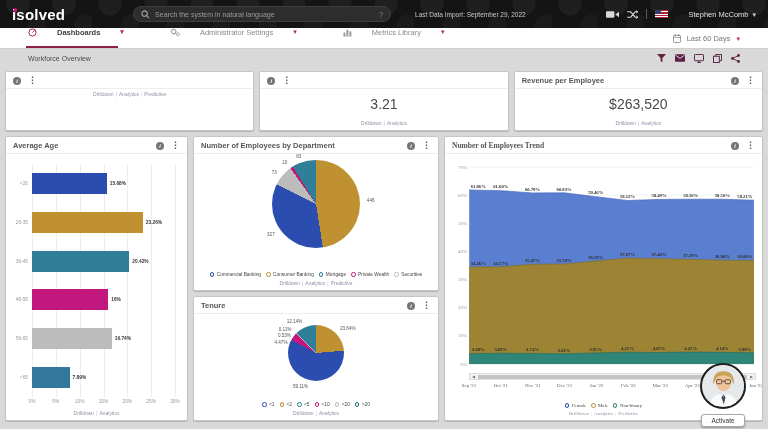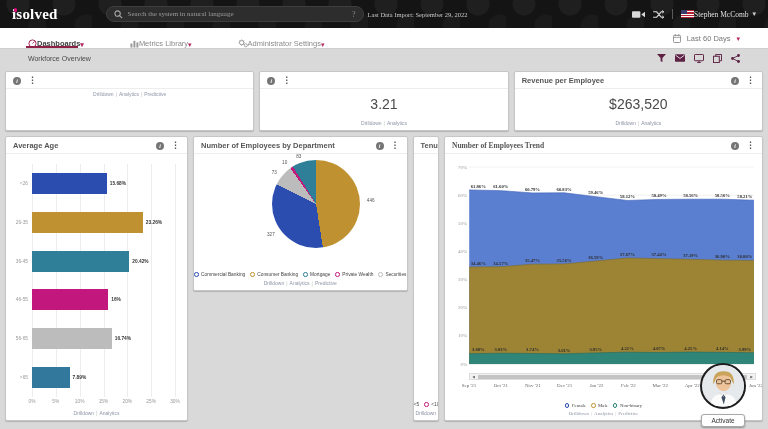--- a/index.html
+++ b/index.html
@@ -8,12 +8,12 @@
   .app { position:relative; width:768px; height:429px; background:#d9d9d9; }
 
   
-  .topbar { height:28px; display:flex; align-items:center; padding:0 12px; gap:0;
+  .topbar { height:28px; display:flex; align-items:center; padding:0 12px; gap:20px;
     background:
       radial-gradient(circle at 18px 4px, #1f1f1f 11px, transparent 12px),
       radial-gradient(circle at 40px 26px, #1b1b1b 11px, transparent 12px),
       #141414;
-    background-size:46px 30px;font-family:Liberation Serif, serif; }
+    background-size:46px 30px; }
   .logo { position:relative; font-size:15px; font-weight:bold; color:#fff; letter-spacing:.2px; line-height:1; }
   .logo-dot { position:absolute; left:1.5px; top:1.8px; width:3.4px; height:3.4px; background:#e5087e; border-radius:50%; }
   .search { width:258px; height:16px; margin-left:48px; background:#2d2d2d; border:1px solid #3e3e3e; border-radius:9px; display:flex; align-items:center; padding:0 7px; gap:5px; }

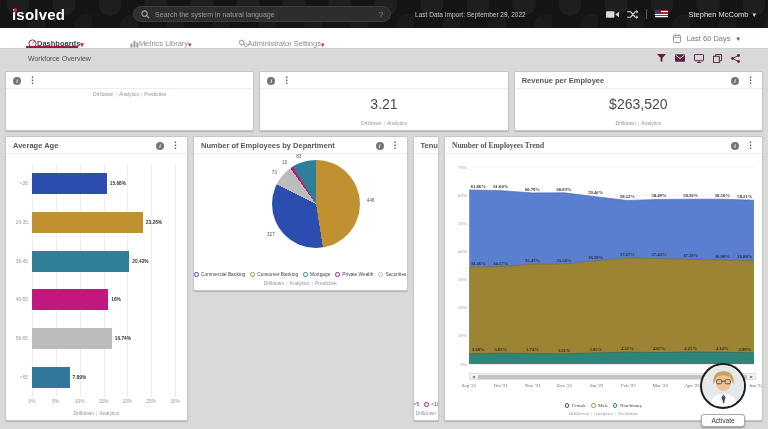--- a/index.html
+++ b/index.html
@@ -30,7 +30,7 @@
 
   
   .navbar { height:21px; background:#fff; border-bottom:1px solid #cfcfcf; display:flex; align-items:center; padding:0 28px; gap:46px; }
-  .nav-item { display:flex; align-items:flex-end; gap:0; font-size:7.5px; color:#8a8a8a; height:100%; position:relative; cursor:pointer; }
+  .nav-item { display:flex; align-items:flex-start; gap:20px; font-size:7.5px; color:#8a8a8a; height:100%; position:relative; cursor:pointer; }
   .nav-item.active { color:#3c3c3c; font-weight:bold; }
   .nav-item.active::after { content:""; position:absolute; left:-2px; right:6px; bottom:0; height:2px; background:#8e2146; }
   .nav-right { margin-left:auto; display:flex; align-items:center; gap:6px; font-size:7.5px; color:#777; }

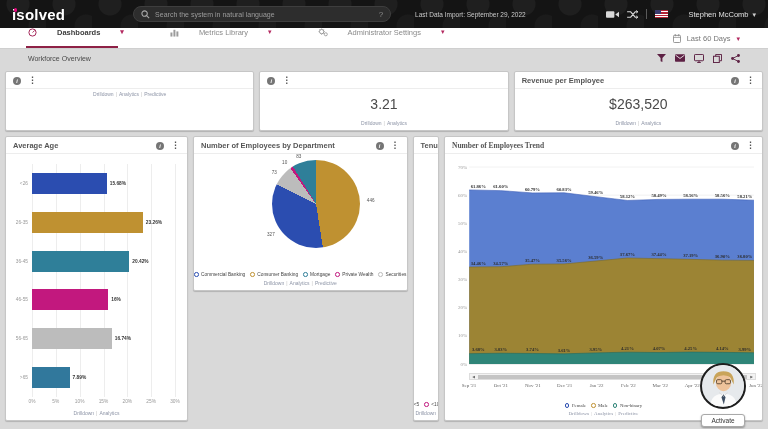--- a/index.html
+++ b/index.html
@@ -143,21 +143,21 @@
       <span class="chev">▾</span>
     </div>
     <div class="nav-item">
+      <svg width="10" height="9" viewBox="0 0 11 10">
+          <circle cx="4" cy="4" r="2.4" fill="none" stroke="#9b9b9b" stroke-width="1.1"></circle>
+          <path d="M4 0.5 V1.6 M4 6.4 V7.5 M0.5 4 H1.6 M6.4 4 H7.5 M1.5 1.5 L2.3 2.3 M5.7 5.7 L6.5 6.5 M6.5 1.5 L5.7 2.3" stroke="#9b9b9b" stroke-width="0.9"></path>
+          <circle cx="8.6" cy="7" r="1.7" fill="none" stroke="#9b9b9b" stroke-width="1"></circle>
+        </svg>
+      <span>Administrator Settings</span>
+      <span class="chev">▾</span>
+    </div>
+    <div class="nav-item">
       <svg width="9" height="9" viewBox="0 0 10 10">
           <rect x="0.5" y="5" width="2.2" height="4.5" fill="#9b9b9b"></rect>
           <rect x="3.8" y="2" width="2.2" height="7.5" fill="#9b9b9b"></rect>
           <rect x="7.1" y="3.8" width="2.2" height="5.7" fill="#9b9b9b"></rect>
         </svg>
       <span>Metrics Library</span>
-      <span class="chev">▾</span>
-    </div>
-    <div class="nav-item">
-      <svg width="10" height="9" viewBox="0 0 11 10">
-          <circle cx="4" cy="4" r="2.4" fill="none" stroke="#9b9b9b" stroke-width="1.1"></circle>
-          <path d="M4 0.5 V1.6 M4 6.4 V7.5 M0.5 4 H1.6 M6.4 4 H7.5 M1.5 1.5 L2.3 2.3 M5.7 5.7 L6.5 6.5 M6.5 1.5 L5.7 2.3" stroke="#9b9b9b" stroke-width="0.9"></path>
-          <circle cx="8.6" cy="7" r="1.7" fill="none" stroke="#9b9b9b" stroke-width="1"></circle>
-        </svg>
-      <span>Administrator Settings</span>
       <span class="chev">▾</span>
     </div>
     <div class="nav-right">

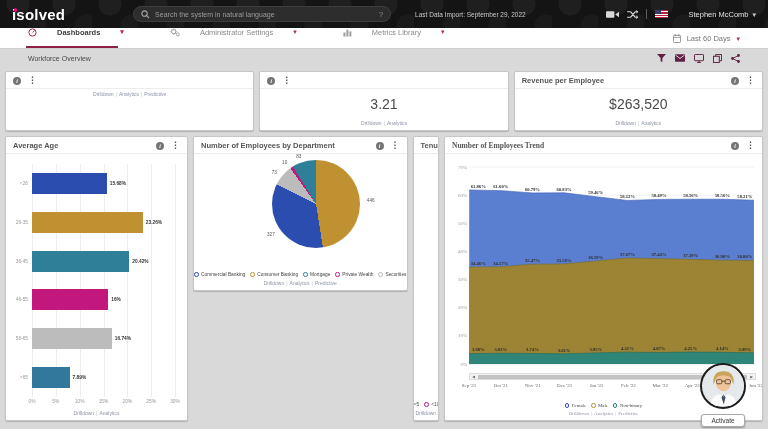--- a/index.html
+++ b/index.html
@@ -57,7 +57,7 @@
 
   .charts-row { display:flex; gap:5px; margin-top:5px; height:285px; }
   .col1 { width:183px; } .col1 .card { height:100%; }
-  .col2 { width:246px; display:flex; flex-direction:row; gap:5px; }
+  .col2 { width:246px; display:flex; flex-direction:column; gap:5px; }
   .dept-card { height:155px; } .tenure-card { flex:1; }
   .col3 { flex:1; } .col3 .card { height:100%;font-family:Liberation Serif, serif; }
 

